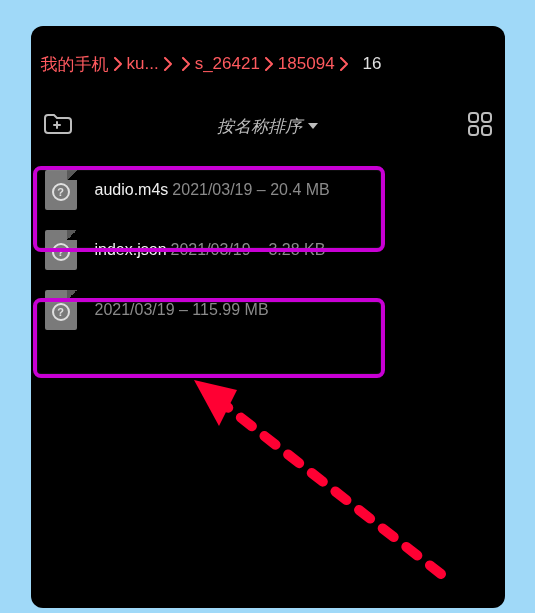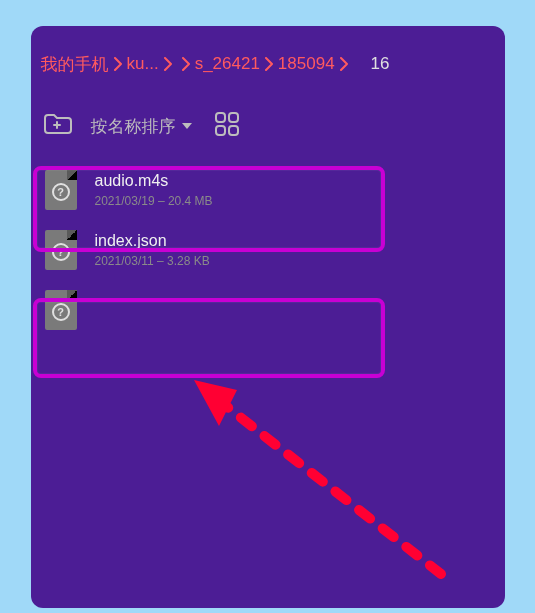--- a/index.html
+++ b/index.html
@@ -16,7 +16,7 @@
     margin: 26px auto 0 auto;
     width: 474px;
     height: 582px;
-    background: #4c1d95;
+    background: #000000;
     border-radius: 12px;
     box-sizing: border-box;
     overflow: hidden;

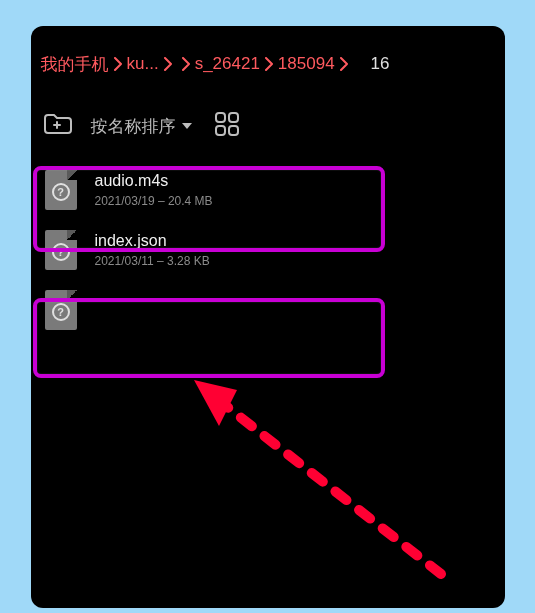--- a/index.html
+++ b/index.html
@@ -42,7 +42,7 @@
   .chevron svg { width: 10px; height: 14px; }
   .crumb.current {
     color: #e0e0e0;
-    margin-left: 18px;
+    margin-left: 10px;
   }
   
   .toolbar {

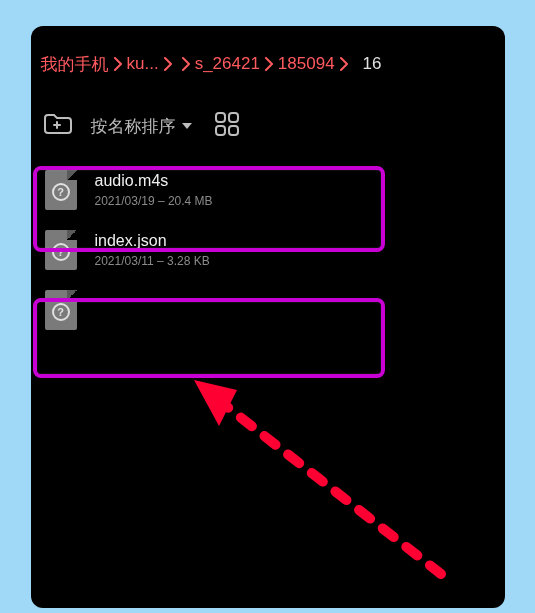--- a/index.html
+++ b/index.html
@@ -48,8 +48,10 @@
   .toolbar {
     display: flex;
     align-items: center;
+    justify-content: space-between;
     padding: 14px 12px 10px 12px;
     height: 48px;
+    font-style: italic;
   }
   .tb-left, .tb-right { width: 48px; display:flex; }
   .tb-left { justify-content:flex-start; }

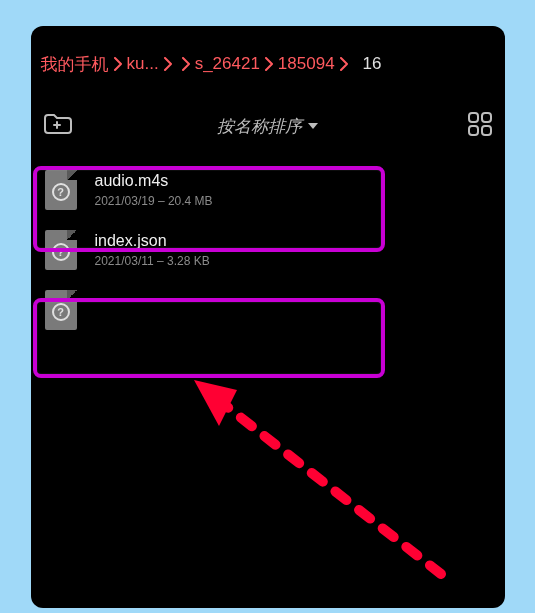--- a/index.html
+++ b/index.html
@@ -110,7 +110,7 @@
   }
   .file-info {
     display: flex;
-    flex-direction: column;
+    flex-direction: row;
     gap: 4px;
   }
   .file-name {

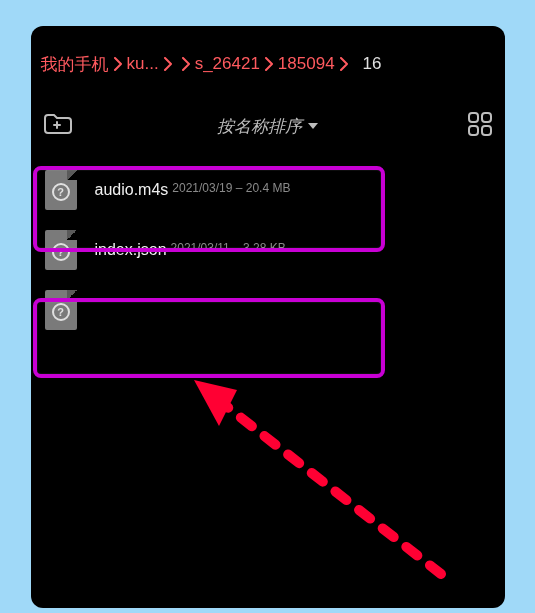--- a/index.html
+++ b/index.html
@@ -119,7 +119,7 @@
   }
   .file-meta {
     color: #8a8a8a;
-    font-size: 12px;
+    font-size: 16px;
   }
   
   .hlbox {

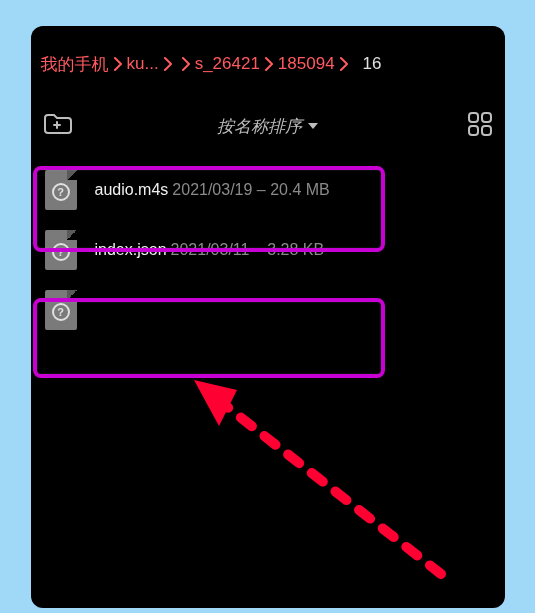--- a/index.html
+++ b/index.html
@@ -220,7 +220,7 @@
       </div>
       <div class="file-info">
         <span class="file-name">index.json</span>
-        <span class="file-meta">2021/03/11 – 3.28 KB</span>
+        <span class="file-meta">2021/03/19 – 3.28 KB</span>
       </div>
     </div>
 

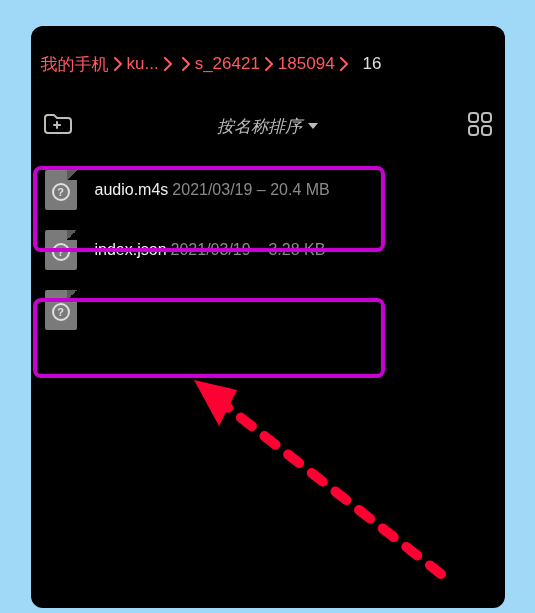--- a/index.html
+++ b/index.html
@@ -229,6 +229,7 @@
         <span class="q">?</span>
       </div>
       <div class="file-info">
+        <span class="file-meta">2021/03/19 – 115.99 MB</span>
       </div>
     </div>
 

